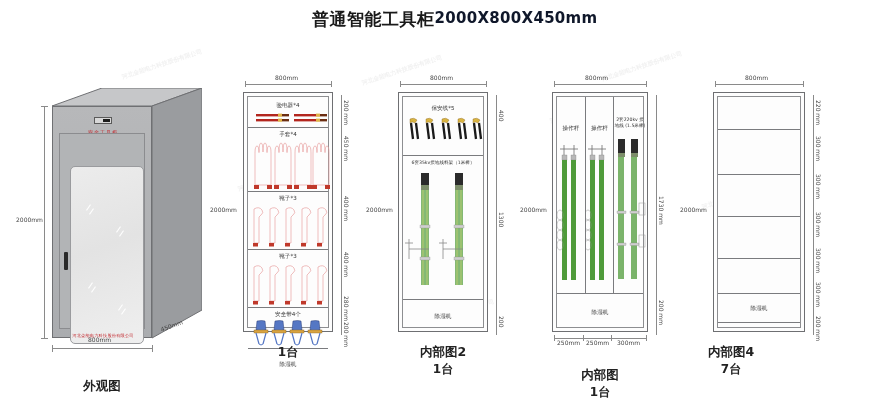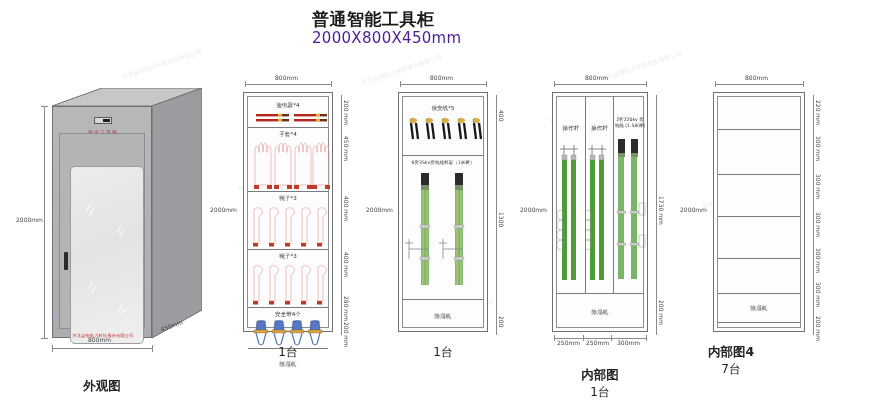--- a/index.html
+++ b/index.html
@@ -16,7 +16,7 @@
   .header{position:absolute;left:312px;top:10px;display:flex;align-items:center;gap:10px;}
   .logo{width:56px;height:48px;position:relative;}
   .logo svg{display:block;}
-  .title-wrap{display:flex;flex-direction:column;justify-content:center;line-height:1.15;}
+  .title-wrap{display:flex;justify-content:center;line-height:1.15;}
   .title-main{font-size:17px;font-weight:bold;letter-spacing:0.5px;color:#1a1a1a;}
   .title-sub{font-size:15px;font-weight:normal;letter-spacing:0.3px;color:#4c1d95;}
 

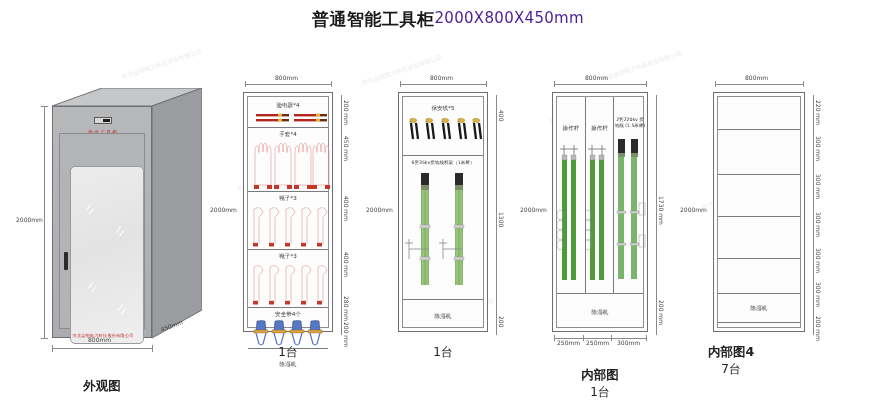--- a/index.html
+++ b/index.html
@@ -18,7 +18,7 @@
   .logo svg{display:block;}
   .title-wrap{display:flex;justify-content:center;line-height:1.15;}
   .title-main{font-size:17px;font-weight:bold;letter-spacing:0.5px;color:#1a1a1a;}
-  .title-sub{font-size:15px;font-weight:normal;letter-spacing:0.3px;color:#4c1d95;}
+  .title-sub{font-size:15px;font-weight:bold;letter-spacing:0.3px;color:#0f172a;}
 
   
   .cap{position:absolute;text-align:center;font-size:12.5px;font-weight:bold;color:#222;line-height:1.35;}

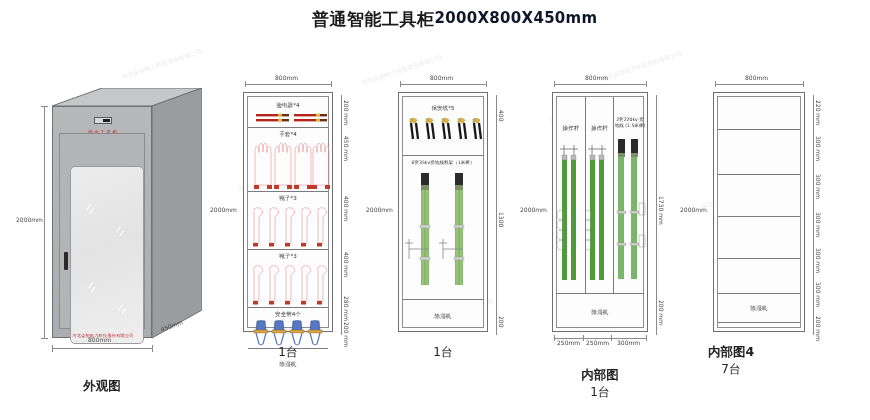--- a/index.html
+++ b/index.html
@@ -22,7 +22,7 @@
 
   
   .cap{position:absolute;text-align:center;font-size:12.5px;font-weight:bold;color:#222;line-height:1.35;}
-  .cap .c2{font-size:12px;font-weight:normal;}
+  .cap .c2{font-size:12px;font-weight:bold;}
   .dim{position:absolute;font-size:6px;color:#444;letter-spacing:0;white-space:nowrap;}
   .dim.v{writing-mode:vertical-rl;text-orientation:mixed;}
   .lbl{position:absolute;font-size:5.6px;color:#333;text-align:center;white-space:nowrap;}

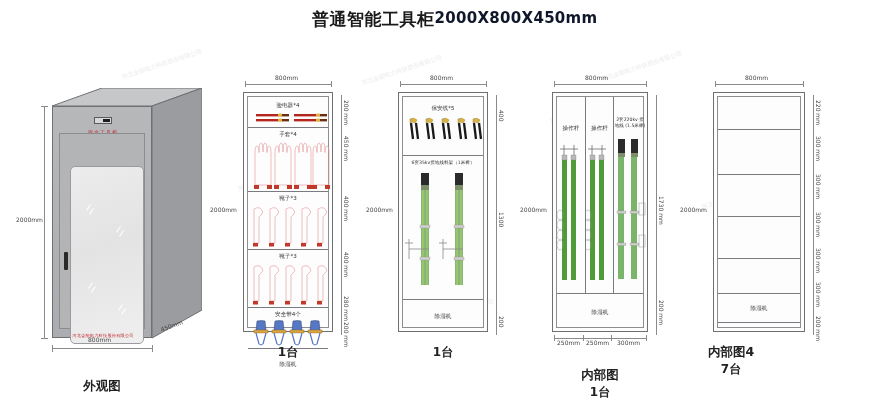--- a/index.html
+++ b/index.html
@@ -370,6 +370,7 @@
   <div class="dim v" style="left:498px;top:212px;">1300</div>
   <div class="dim v" style="left:498px;top:316px;">200</div>
   <div class="cap" style="left:393px;top:344px;width:100px;">
+    <div>内部图2</div>
     <div class="c2">1台</div>
   </div>
 

